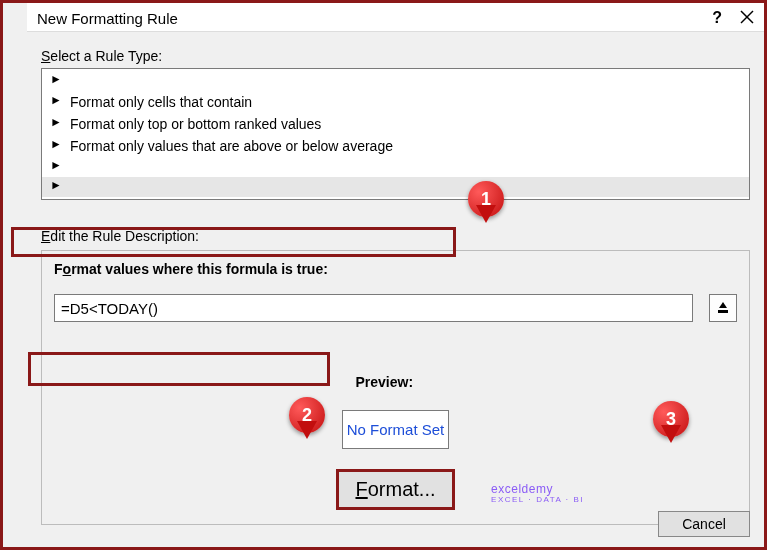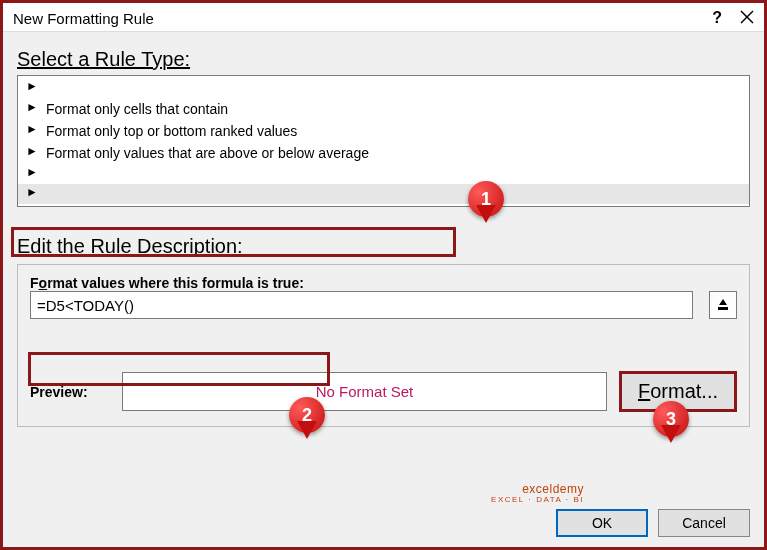--- a/index.html
+++ b/index.html
@@ -18,6 +18,7 @@
   height: 550px;
   background: #f0f0f0;
   position: relative;
+  padding-left: 24px;
 }
 .titlebar {
   display: flex;

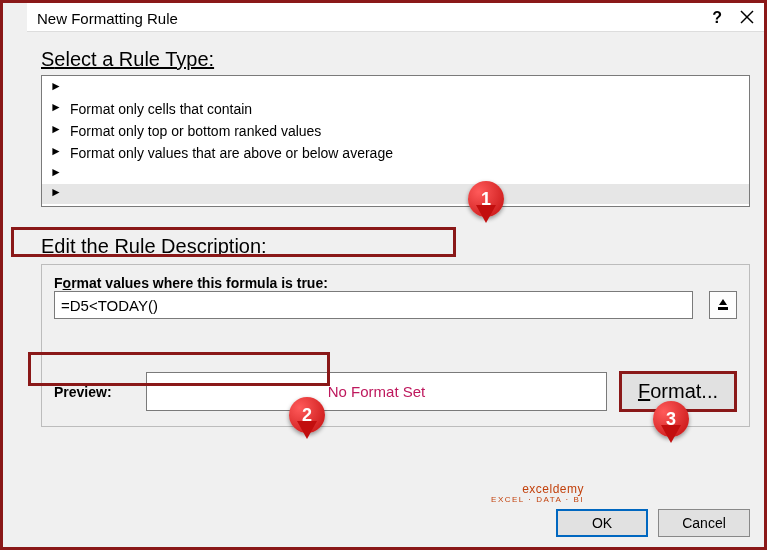--- a/index.html
+++ b/index.html
@@ -36,9 +36,8 @@
 .body { padding: 10px 14px 12px 14px; background: #f0f0f0; }
 
 .section-label {
-  text-decoration: underline;
   margin: 6px 0 4px 0;
-  font-size: 20px;
+  font-size: 14px;
 }
 .accesskey { text-decoration: underline; }
 

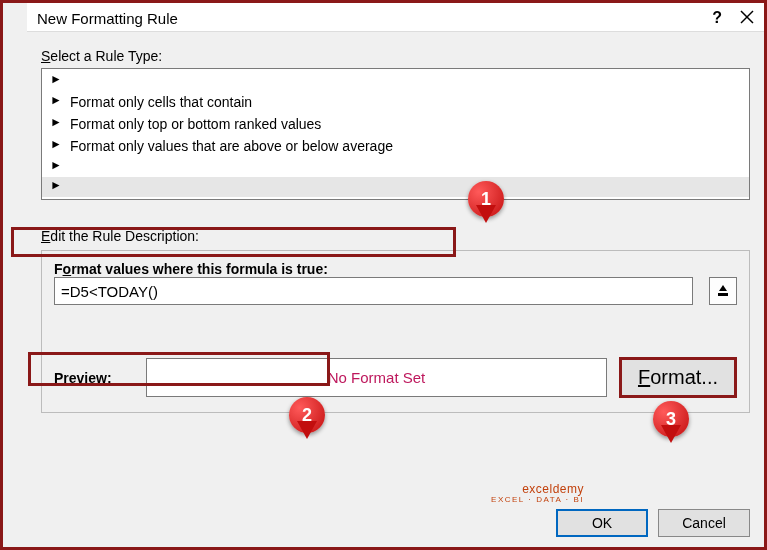--- a/index.html
+++ b/index.html
@@ -82,7 +82,7 @@
 .formula-label {
   font-weight: bold;
   font-size: 14px;
-  margin-bottom: 0;
+  margin-bottom: 17px;
   display: block;
 }
 .formula-row {

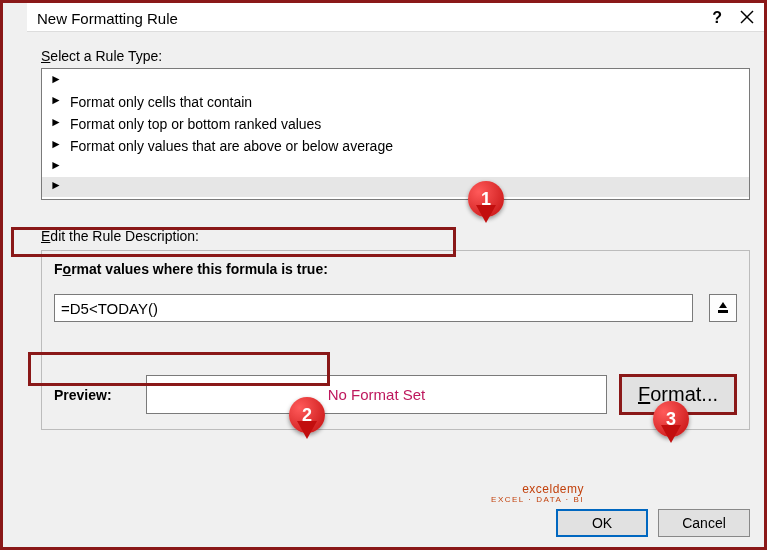--- a/index.html
+++ b/index.html
@@ -119,8 +119,9 @@
 .preview-row {
   display: flex;
   align-items: center;
-  gap: 12px;
+  gap: 20px;
   margin-top: 52px;
+  flex-direction: column;
 }
 .preview-label { font-weight: bold; width: 80px; font-size: 14px;}
 .preview-box {

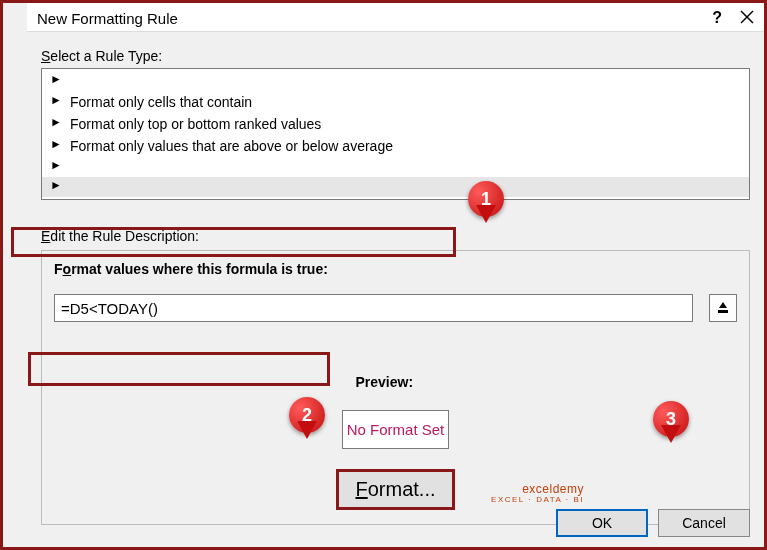--- a/index.html
+++ b/index.html
@@ -131,7 +131,7 @@
   text-align: center;
   padding: 10px 4px;
   font-size: 15px;
-  color: #be185d;
+  color: #1d4ed8;
 }
 .format-btn {
   border: 3px solid #8a1818;

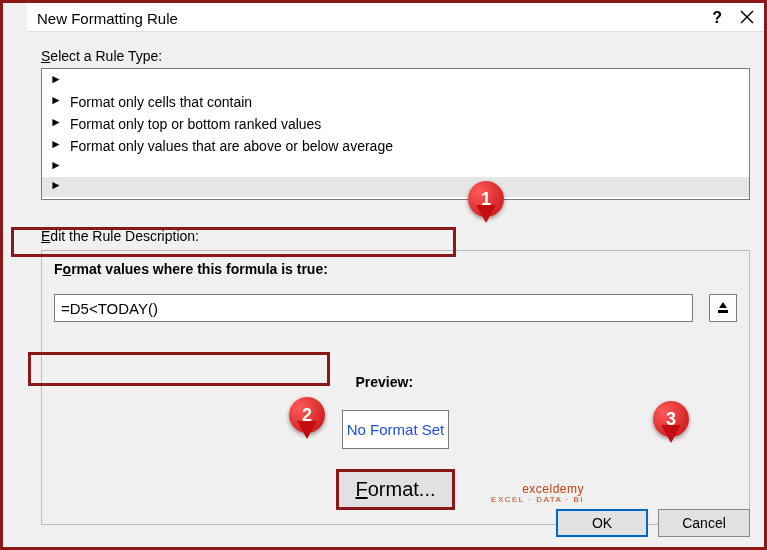--- a/index.html
+++ b/index.html
@@ -165,8 +165,8 @@
   position: absolute;
   bottom: 42px; right: 180px;
   font-size: 12px;
-  color: #c2410c;
-  text-align: right;
+  color: #8b5cf6;
+  text-align: left;
   line-height: 1.1;
   letter-spacing: 0.5px;
 }

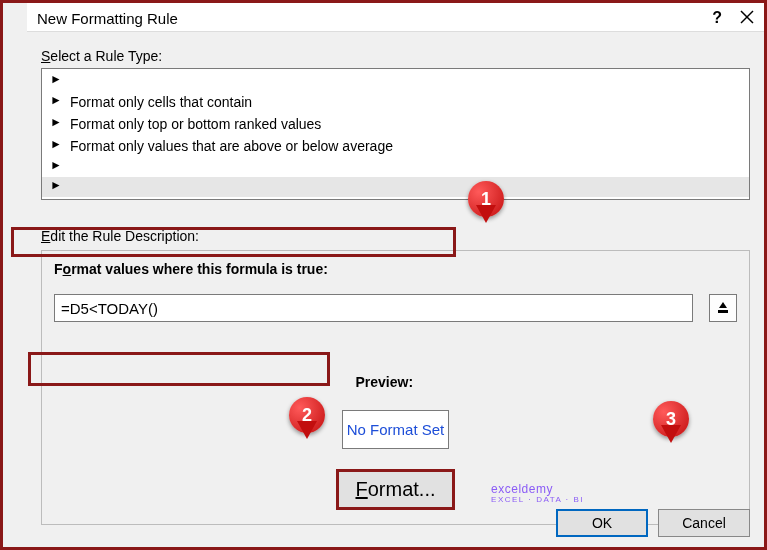--- a/index.html
+++ b/index.html
@@ -269,7 +269,6 @@
   </div>
 
   <div class="footer">
-    <button class="btn primary">OK</button>
     <button class="btn">Cancel</button>
   </div>
 

